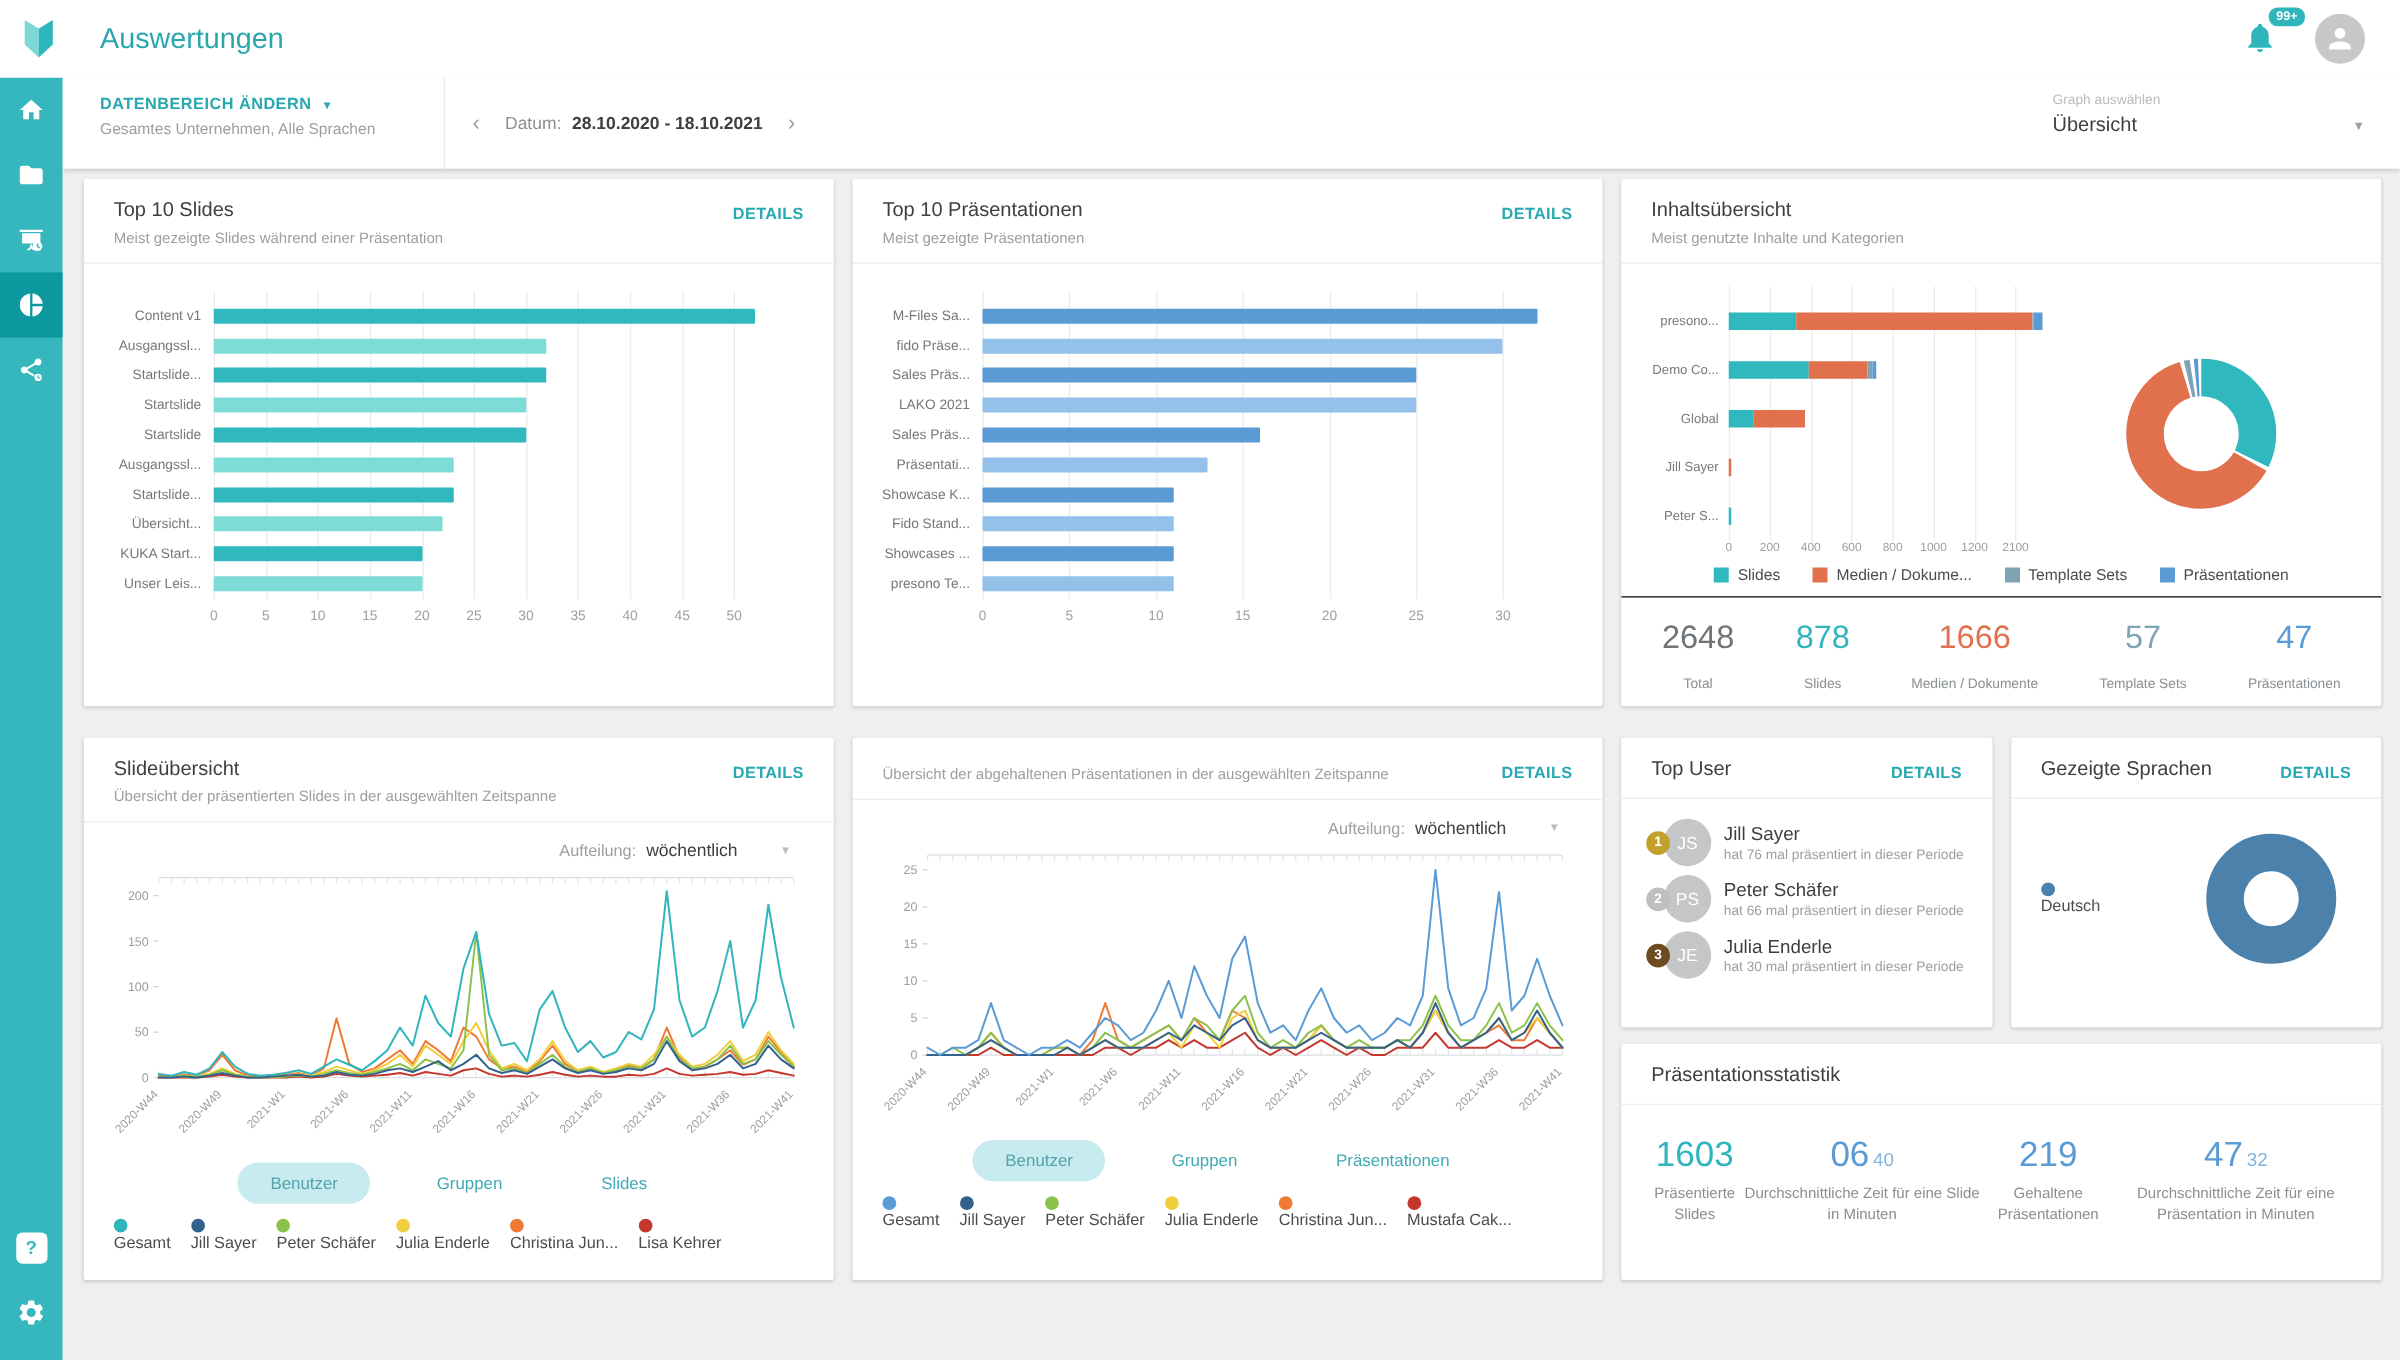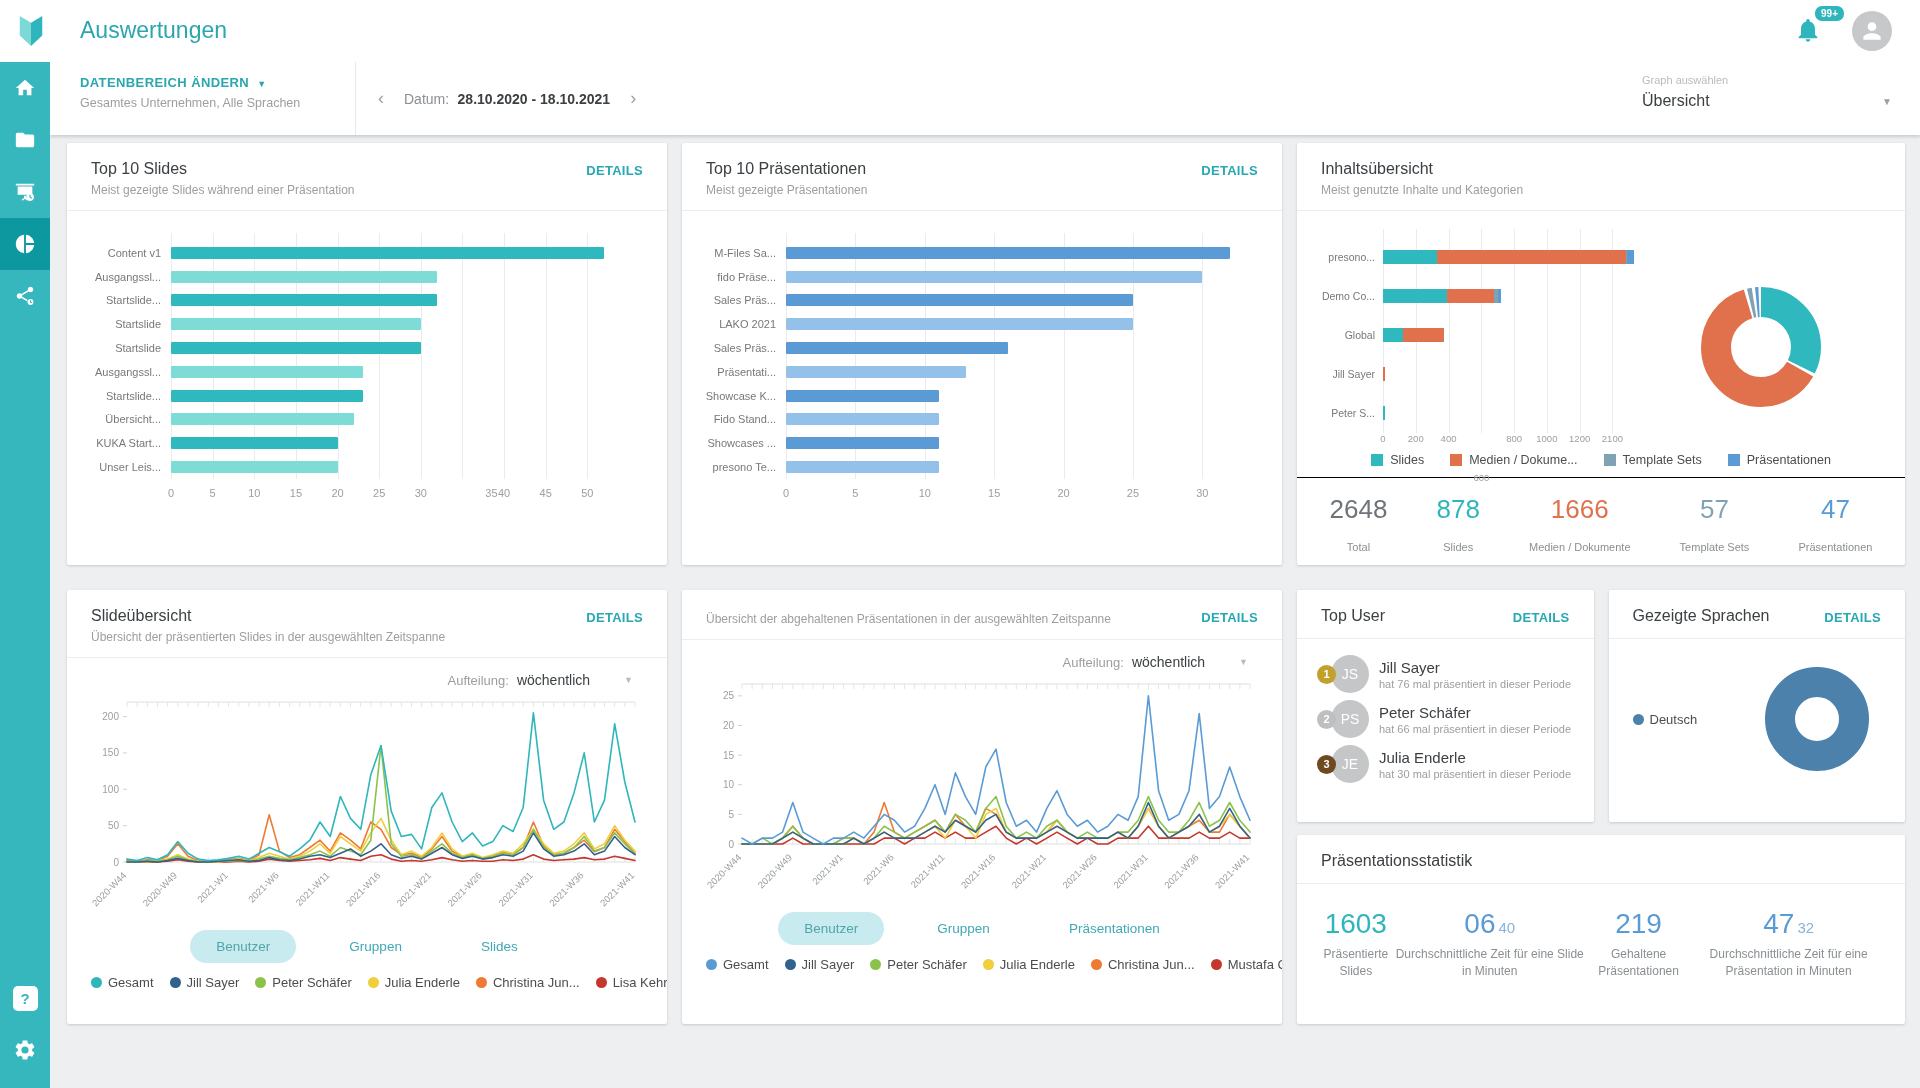--- a/index.html
+++ b/index.html
@@ -428,7 +428,7 @@
               <span class="stk-tick" style="left: 0%;">0</span>
               <span class="stk-tick" style="left: 12.9032%;">200</span>
               <span class="stk-tick" style="left: 25.8065%;">400</span>
-              <span class="stk-tick" style="left: 38.7097%; margin-top: 39px;">600</span>
+              <span class="stk-tick" style="left: 38.7097%;">600</span>
               <span class="stk-tick" style="left: 51.6129%;">800</span>
               <span class="stk-tick" style="left: 64.5161%;">1000</span>
               <span class="stk-tick" style="left: 77.4194%;">1200</span>

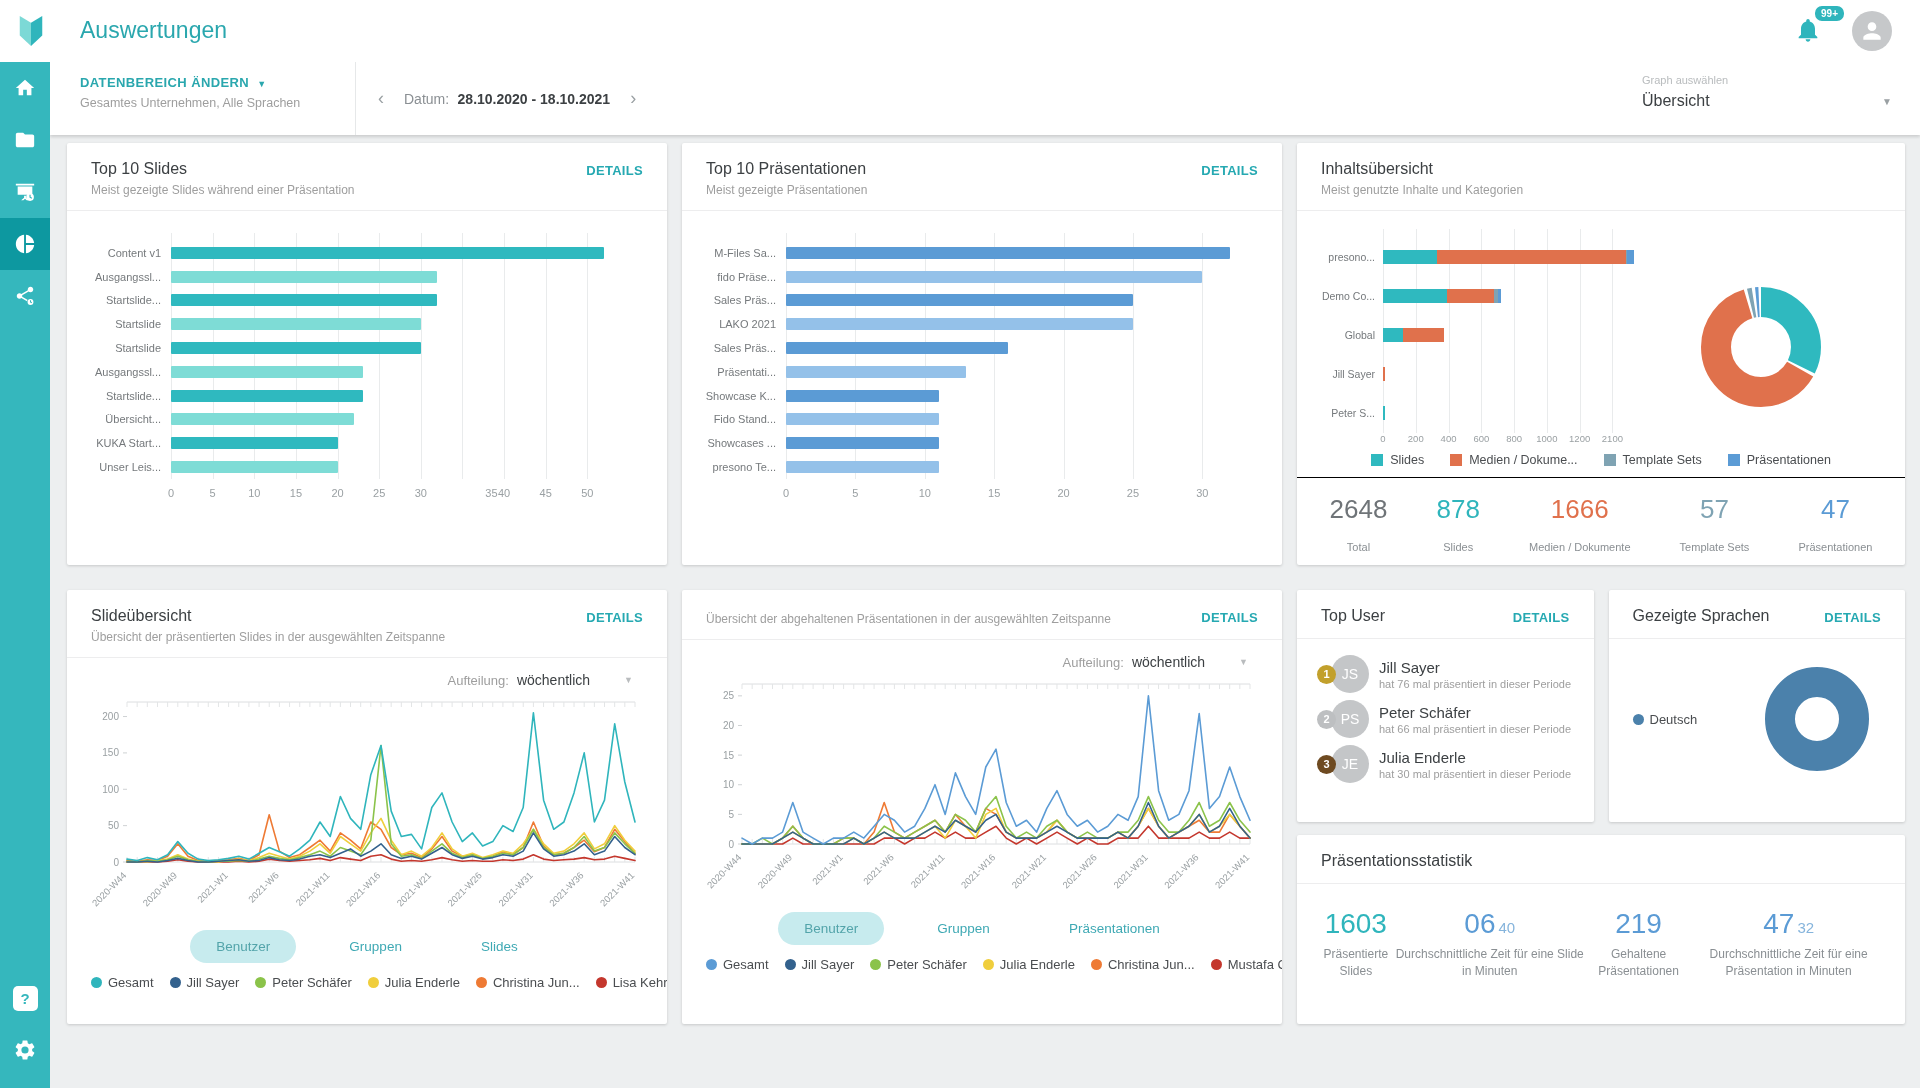--- a/index.html
+++ b/index.html
@@ -296,7 +296,7 @@
             <span class="hbar-tick" style="left: 36.3636%;">20</span>
             <span class="hbar-tick" style="left: 45.4545%;">25</span>
             <span class="hbar-tick" style="left: 54.5455%;">30</span>
-            <span class="hbar-tick" style="left: 63.6364%; margin-left: 29px;">35</span>
+            <span class="hbar-tick" style="left: 63.6364%;">35</span>
             <span class="hbar-tick" style="left: 72.7273%;">40</span>
             <span class="hbar-tick" style="left: 81.8182%;">45</span>
             <span class="hbar-tick" style="left: 90.9091%;">50</span>

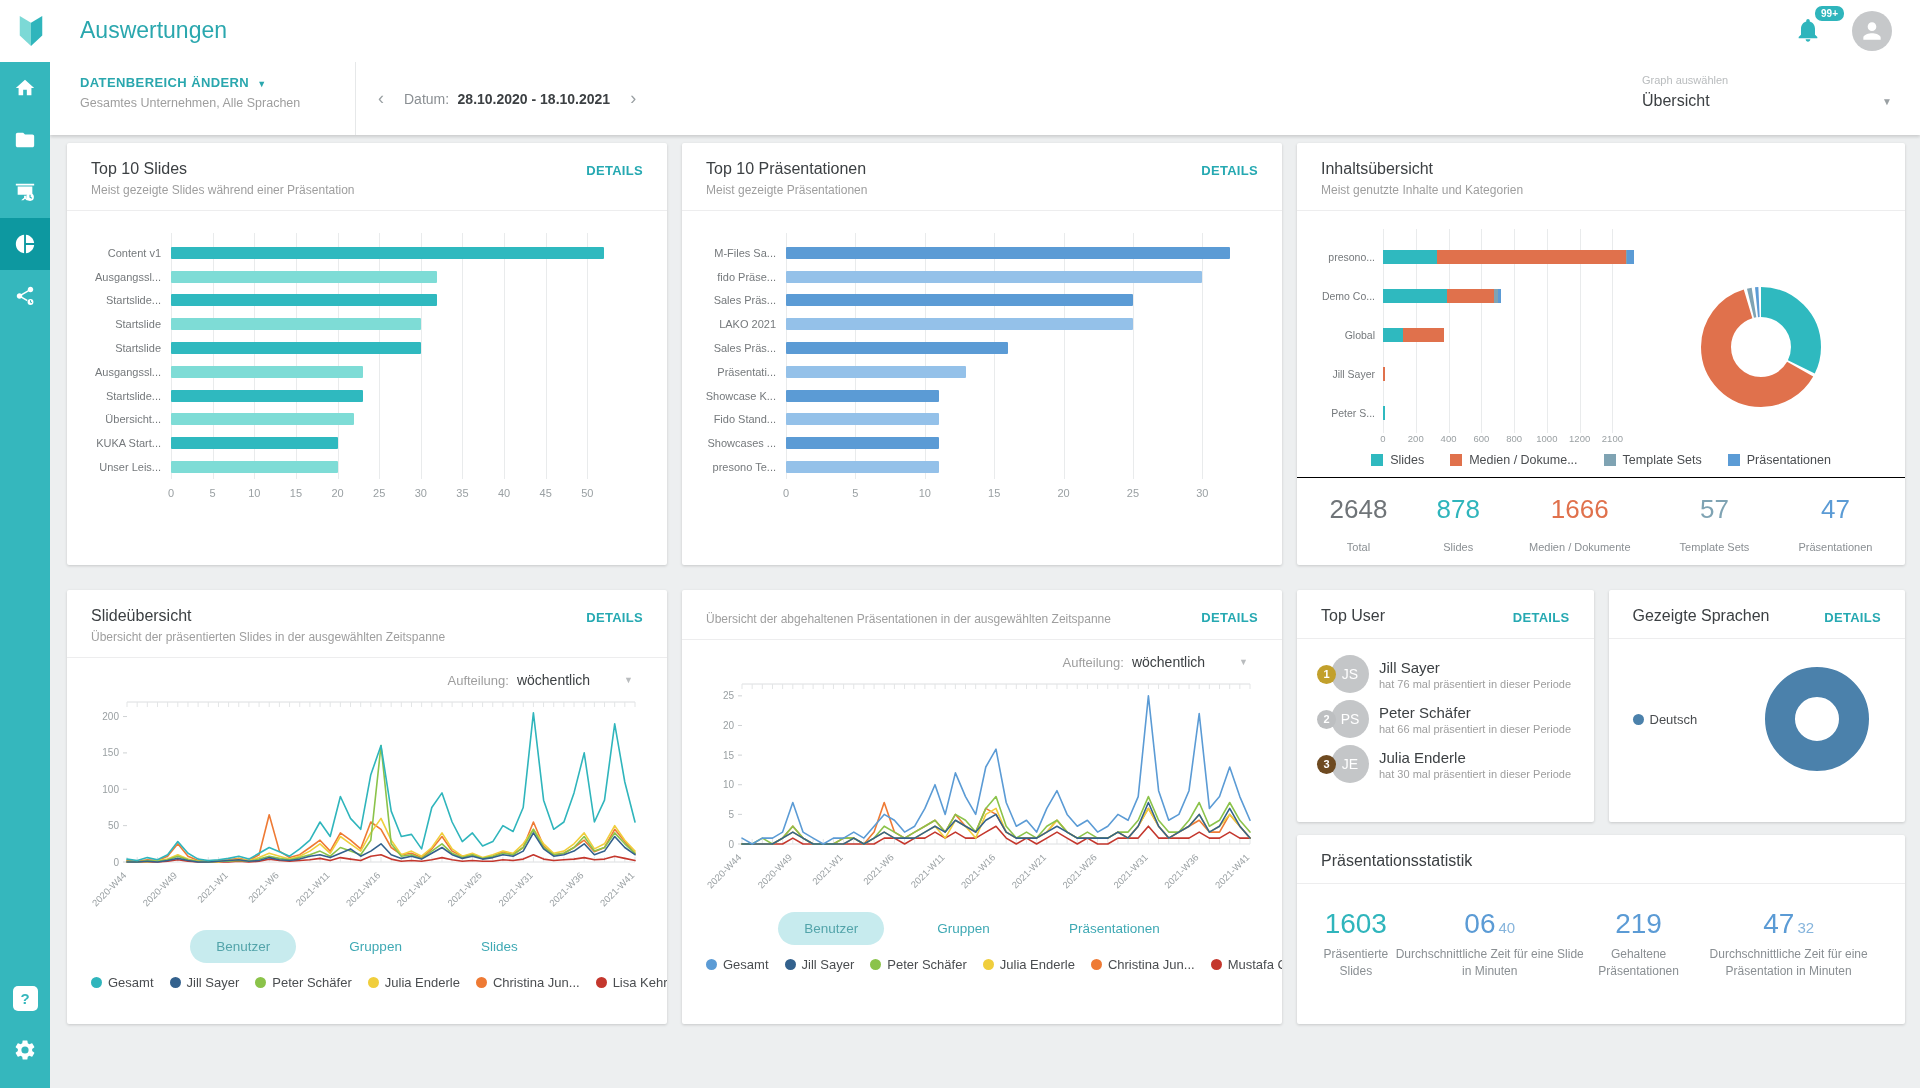--- a/index.html
+++ b/index.html
@@ -95,7 +95,7 @@
   .tab { font-size:13.5px; color:#3fa9b4; padding:9px 26px; border-radius:18px; cursor:pointer; }
   .tab.active { background:#c7ebee; color:#53a4aa; }
   .legend { display:flex; align-items:center; gap:16px; padding:12px 0 0 0; flex-wrap:nowrap; }
-  .lg-item { display:flex; align-items:center; font-size:13px; color:#4a4d50; cursor:pointer; white-space:nowrap; }
+  .lg-item { display:flex; align-items:flex-start; font-size:13px; color:#4a4d50; cursor:pointer; white-space:nowrap;flex-direction:column; }
   .dot { width:11px; height:11px; border-radius:50%; margin-right:6px; }
 
   

